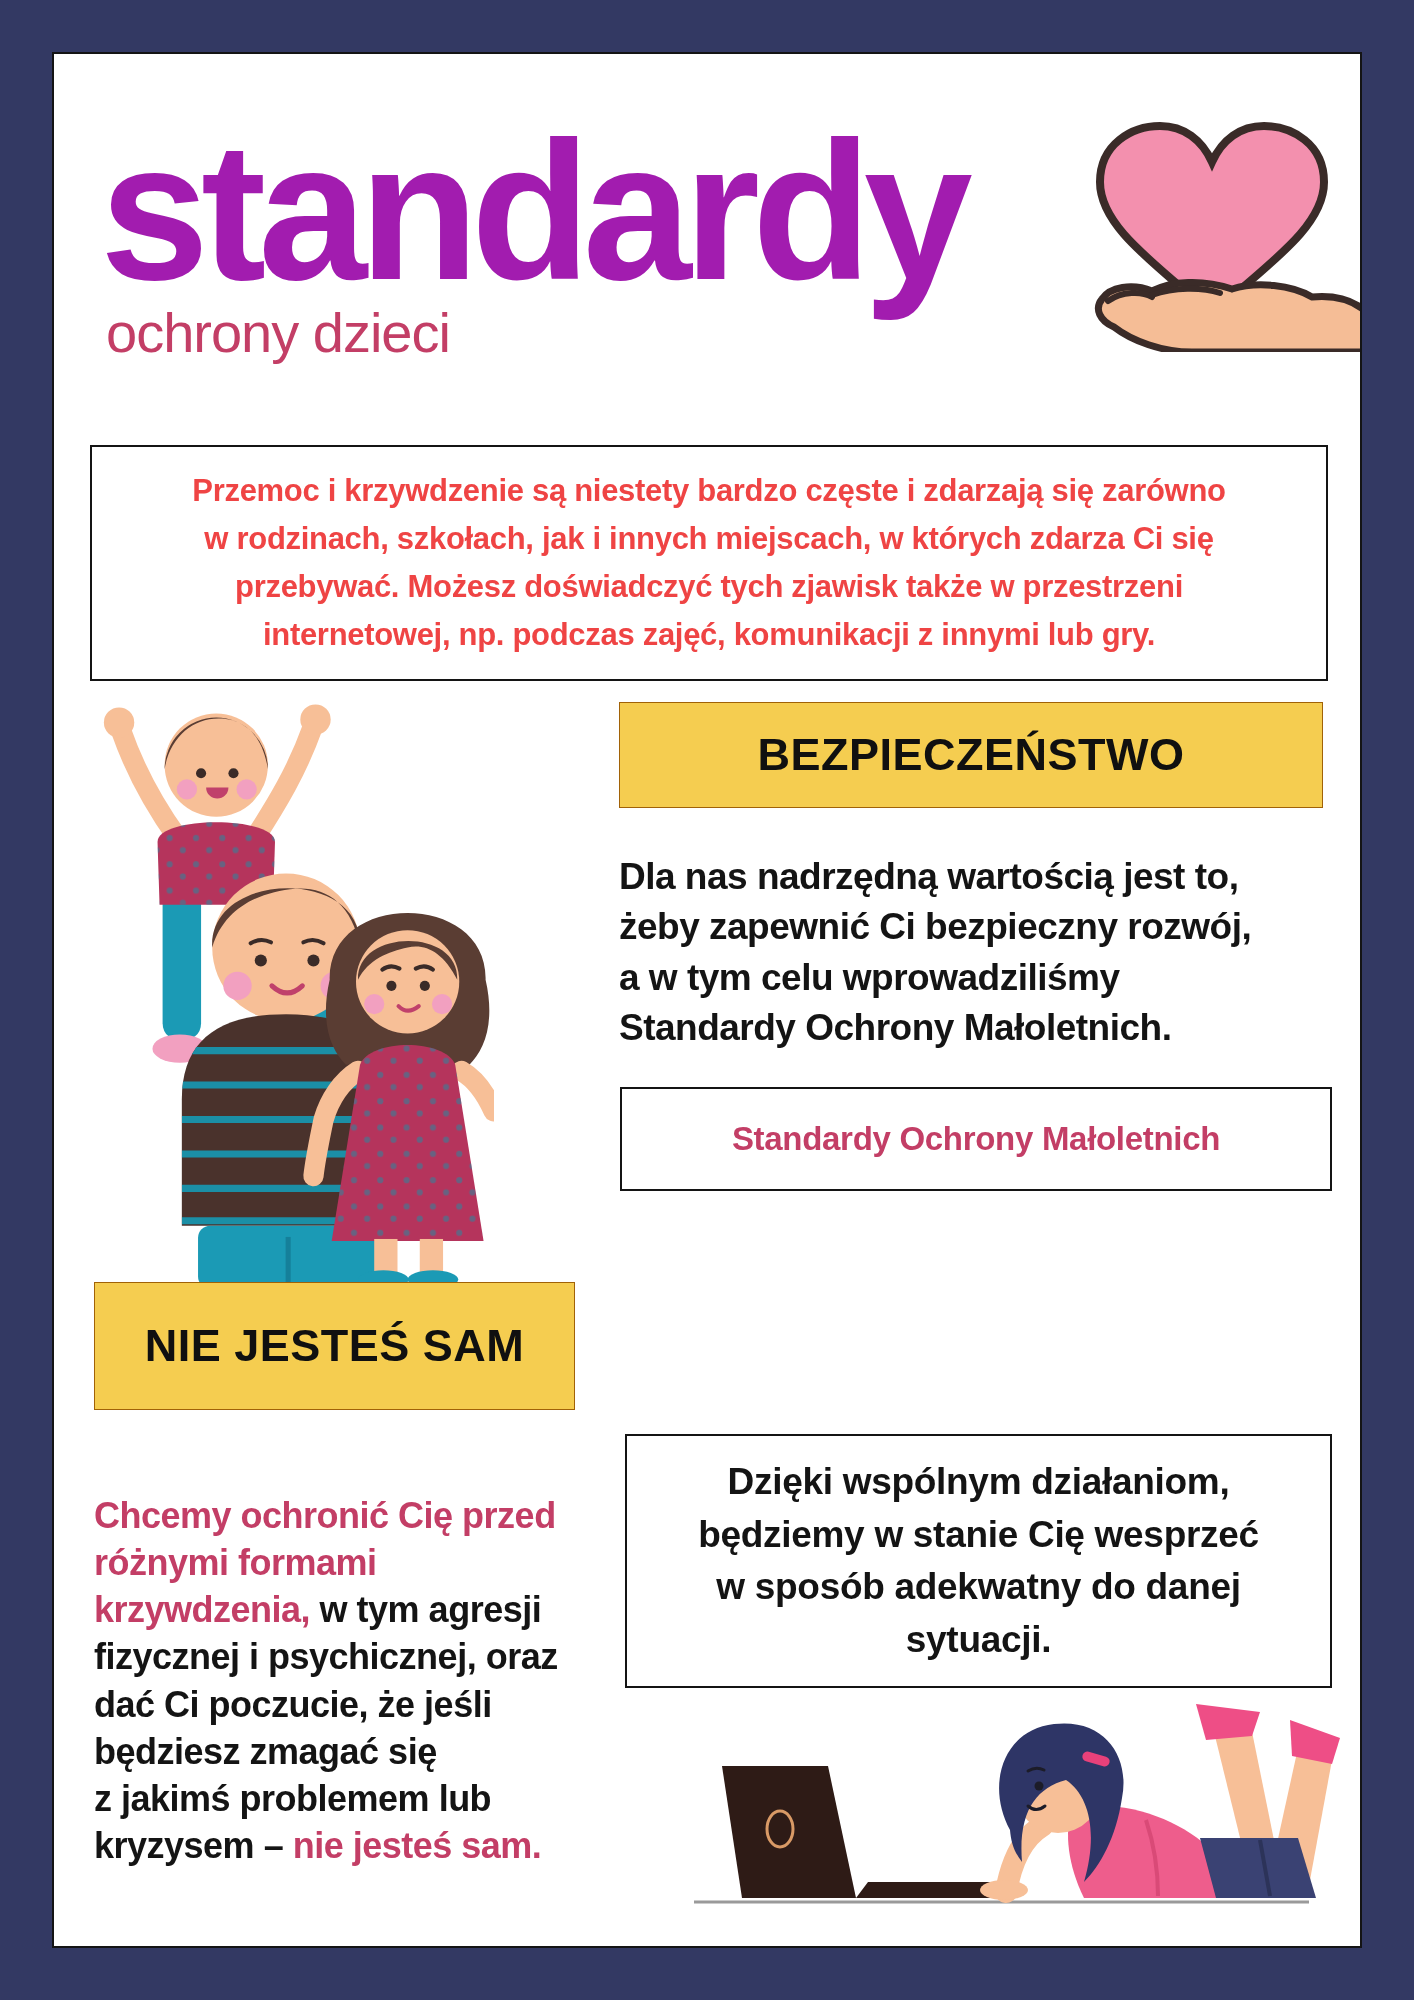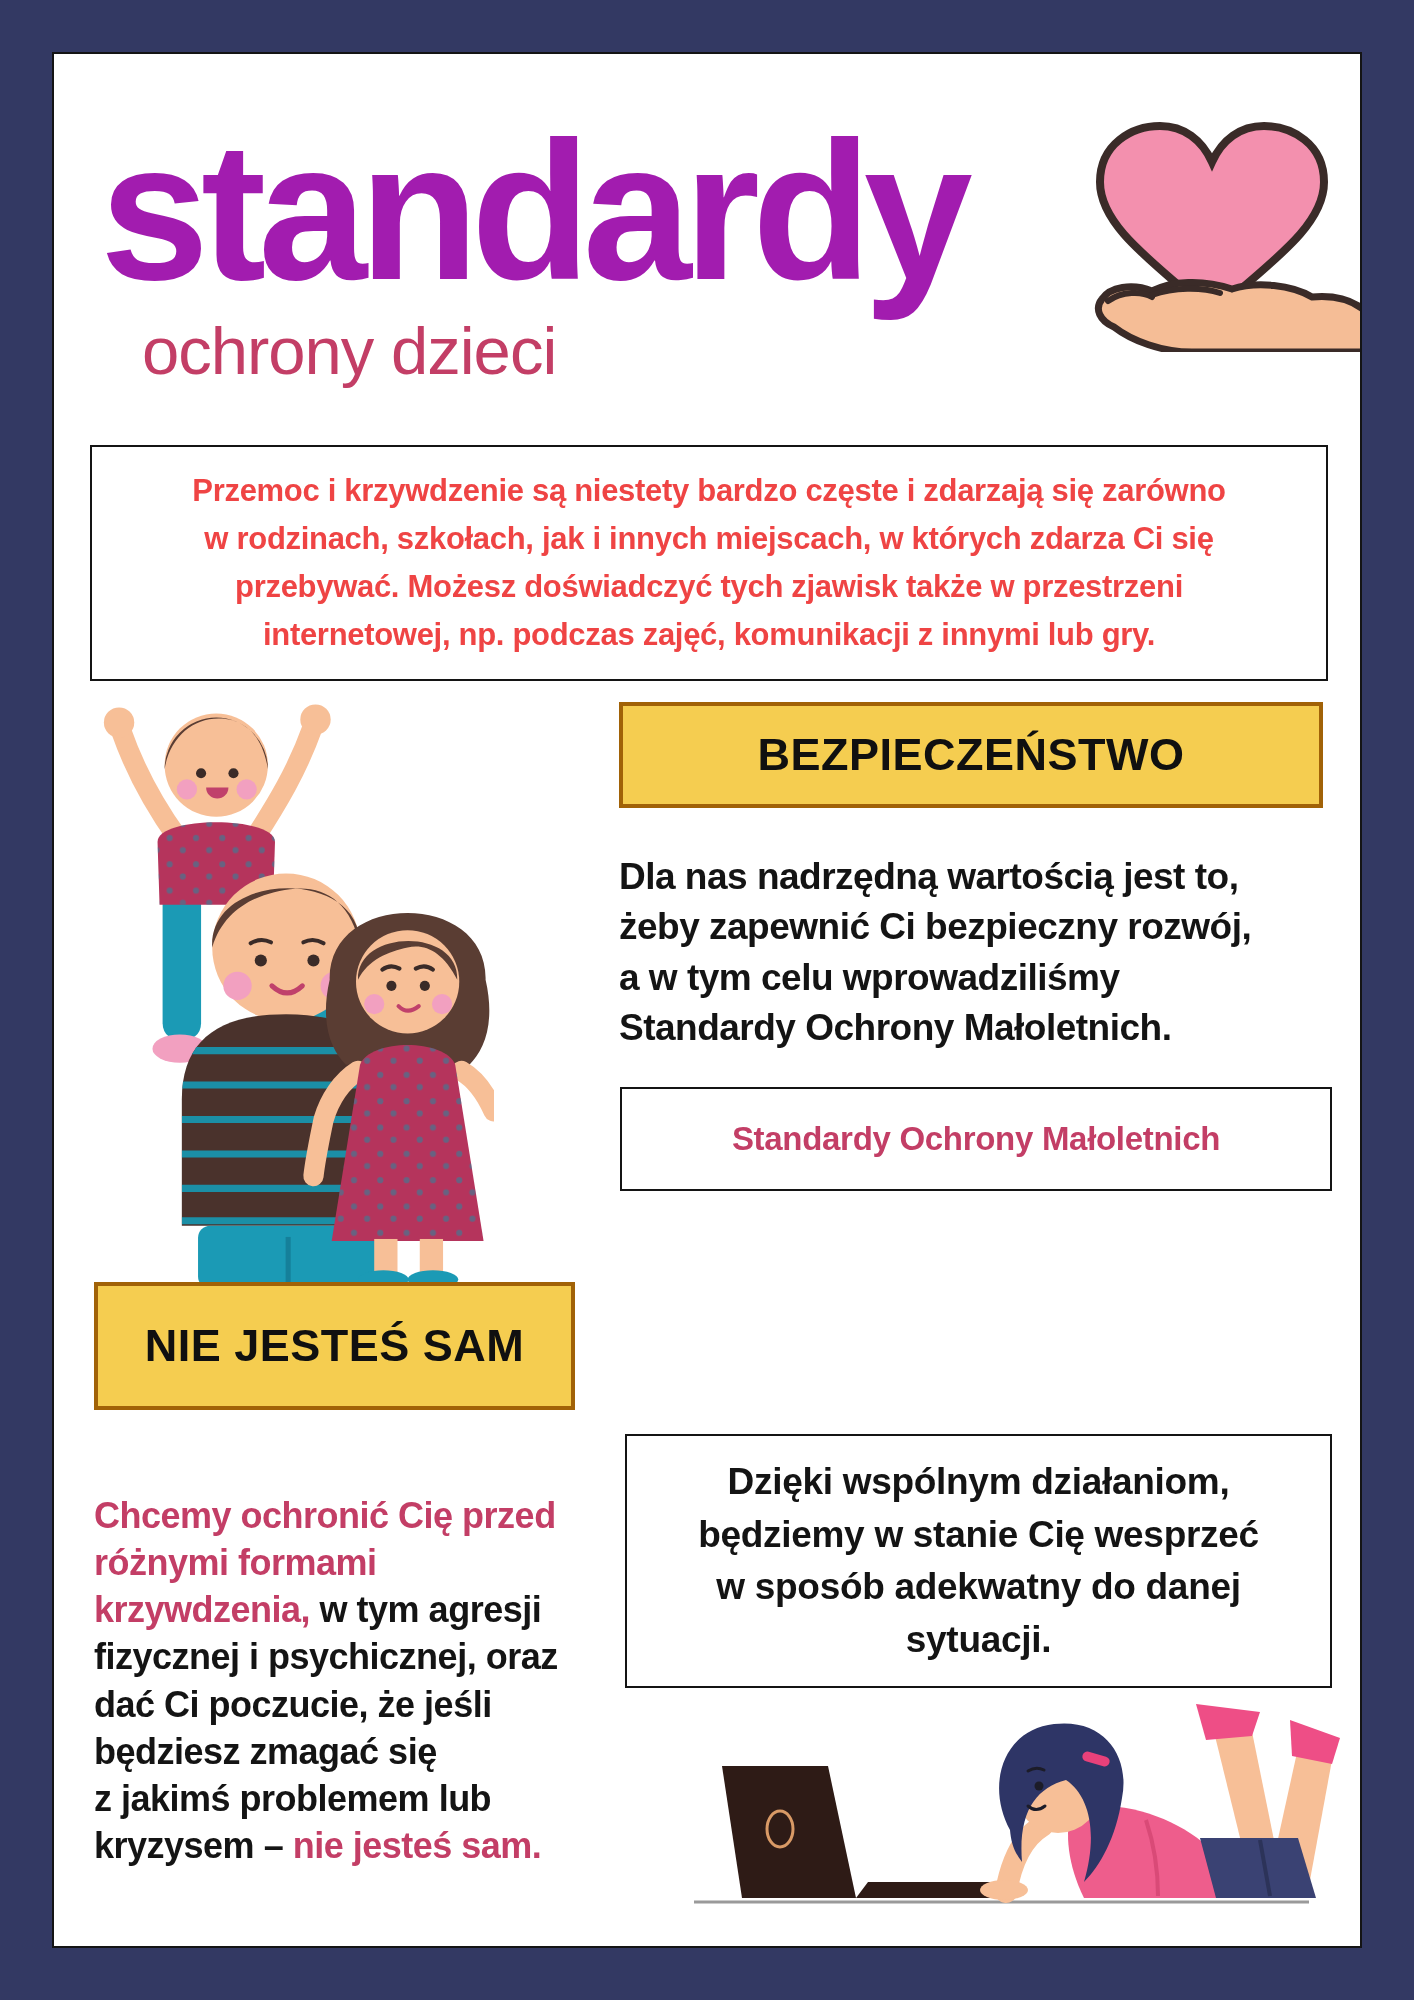--- a/index.html
+++ b/index.html
@@ -19,10 +19,9 @@
     color:#a21caf;
   }
   .page-subtitle{
-    left:52px;top:260px;width:700px;
-    font-size:67px;font-weight:400;letter-spacing:-1px;line-height:1.1;
+    left:52px;top:248px;width:700px;
+    font-size:56px;font-weight:400;letter-spacing:-1px;line-height:1.1;
     color:#c33e66;
-    margin-left:36px;
   }
   .hand-heart{left:996px;top:40px;width:314px;height:258px;}
   .intro-box{

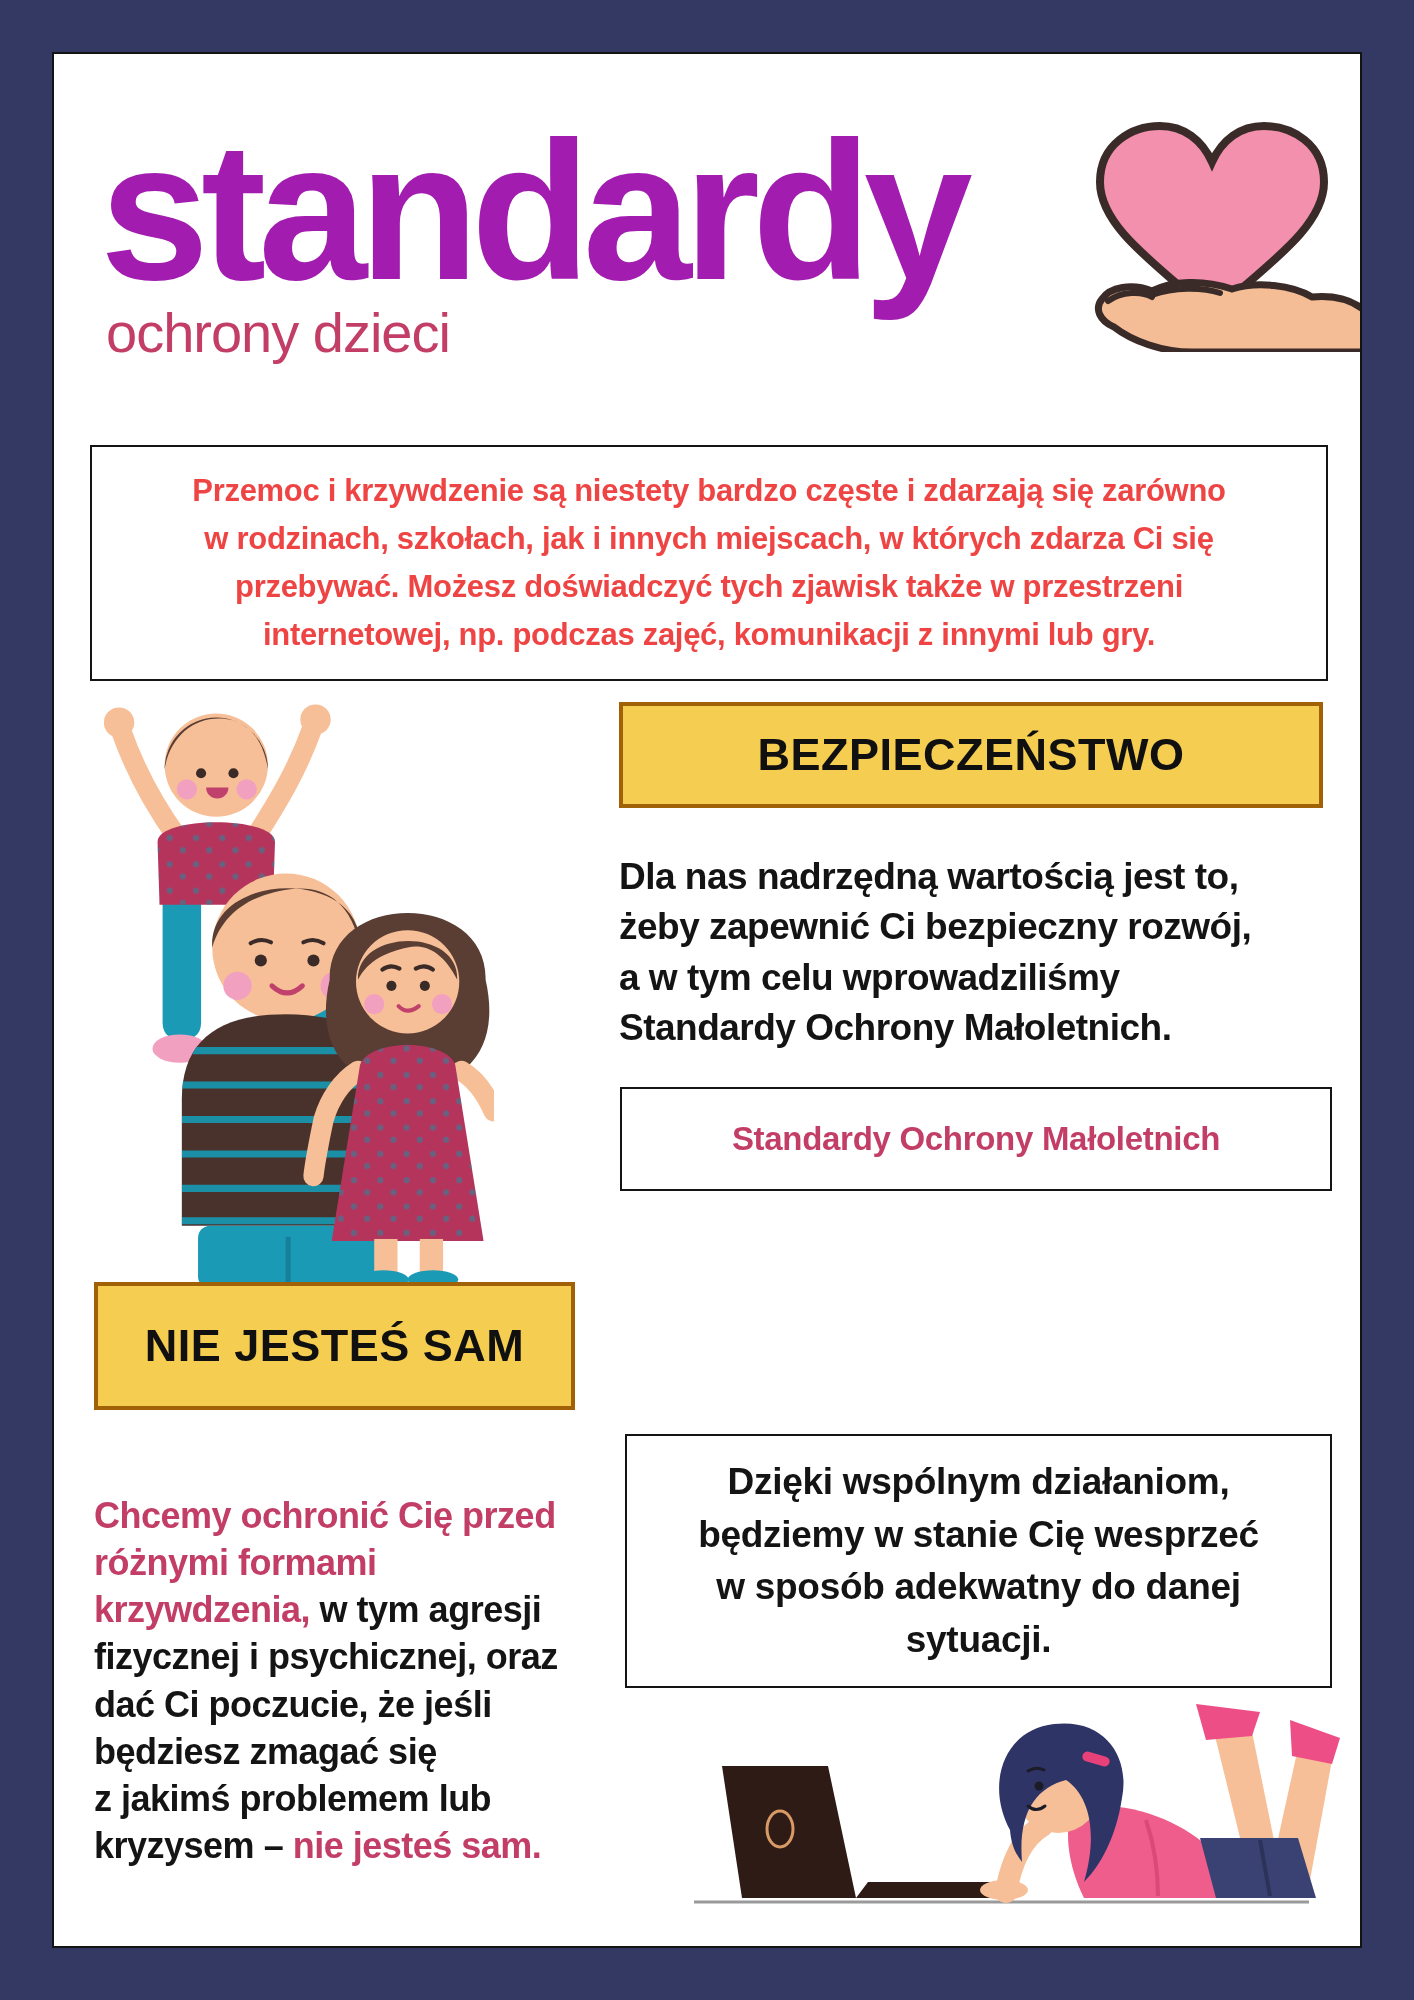--- a/index.html
+++ b/index.html
@@ -35,7 +35,7 @@
   }
   .family-illo{left:4px;top:620px;width:436px;height:648px;}
   .yellow-box{
-    background:#f5cd50;border:4px solid #a16207;box-sizing:border-box;
+    background:#f5cd50;border:1px solid #a16207;box-sizing:border-box;
     display:flex;align-items:center;justify-content:center;
   }
   .yellow-box .hd{

